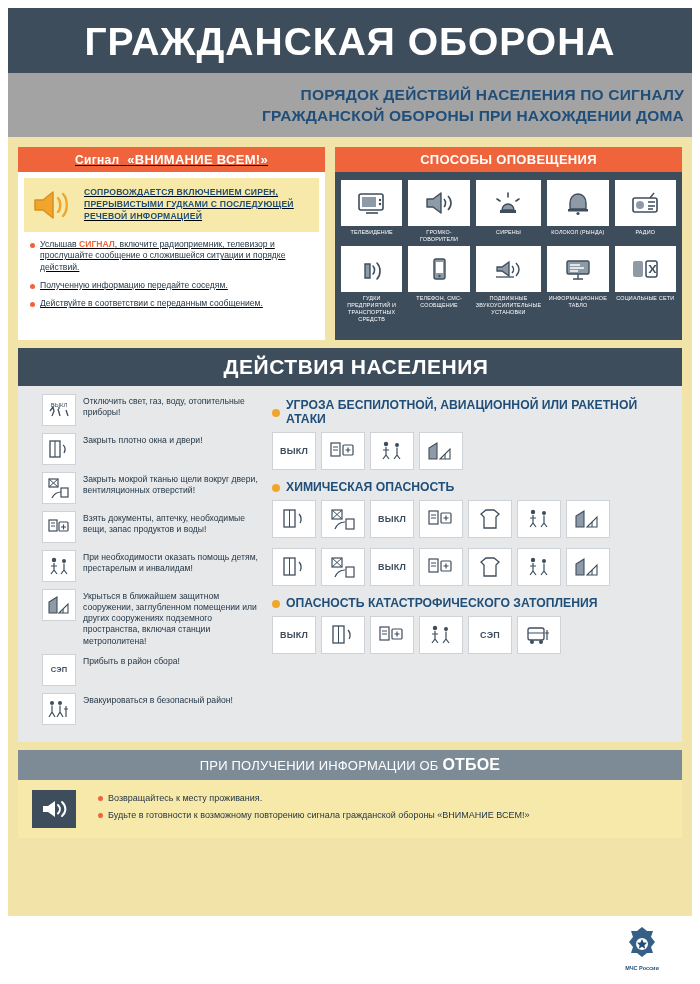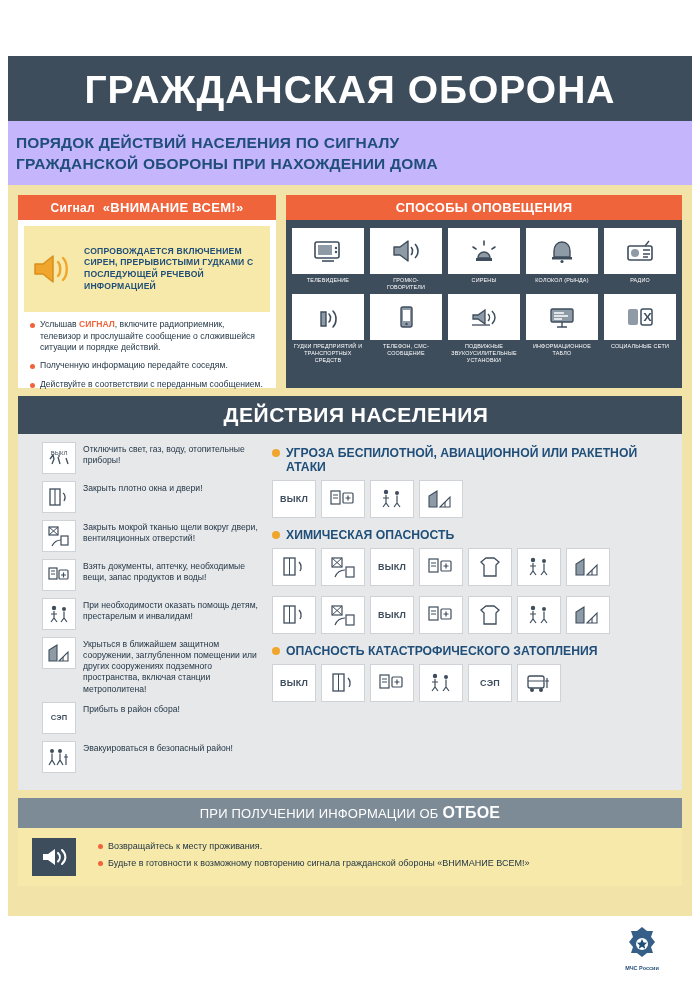--- a/index.html
+++ b/index.html
@@ -21,7 +21,6 @@
     background: #3e4d5c;
     padding: 14px 10px 12px 10px;
     text-align: center;
-    margin-top: 48px;
   }
   .header h1 {
     color: #ffffff;

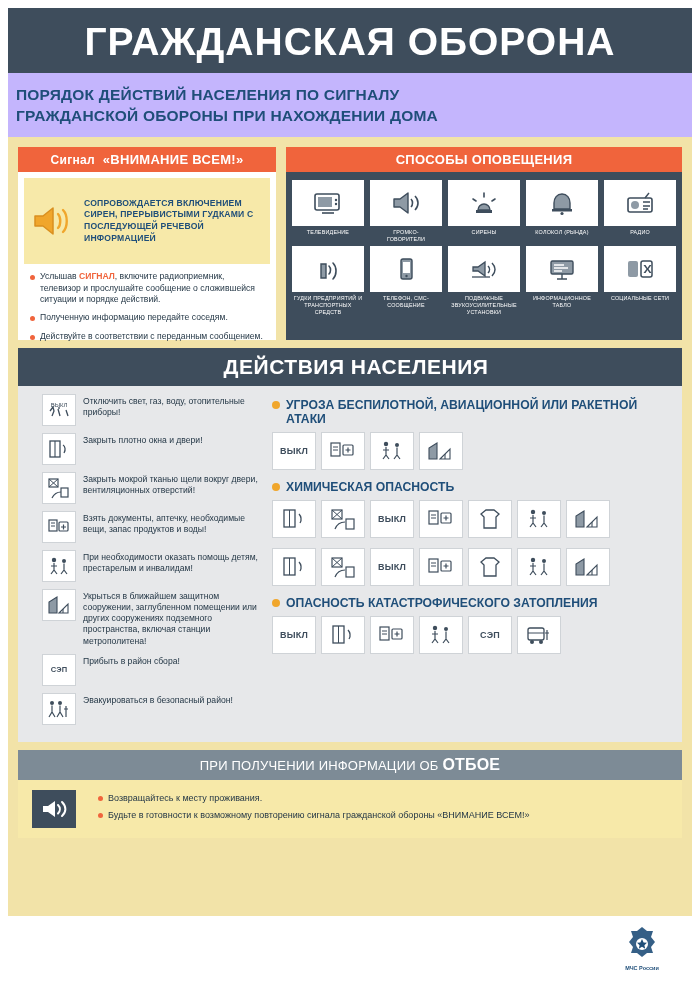--- a/index.html
+++ b/index.html
@@ -30,9 +30,9 @@
     line-height: 1;
   }
   .subhead {
-    background: #c4b5fd;
+    background: #a3a3a3;
     padding: 12px 8px 10px 8px;
-    text-align: left;
+    text-align: right;
   }
   .subhead p {
     color: #1f4e79;

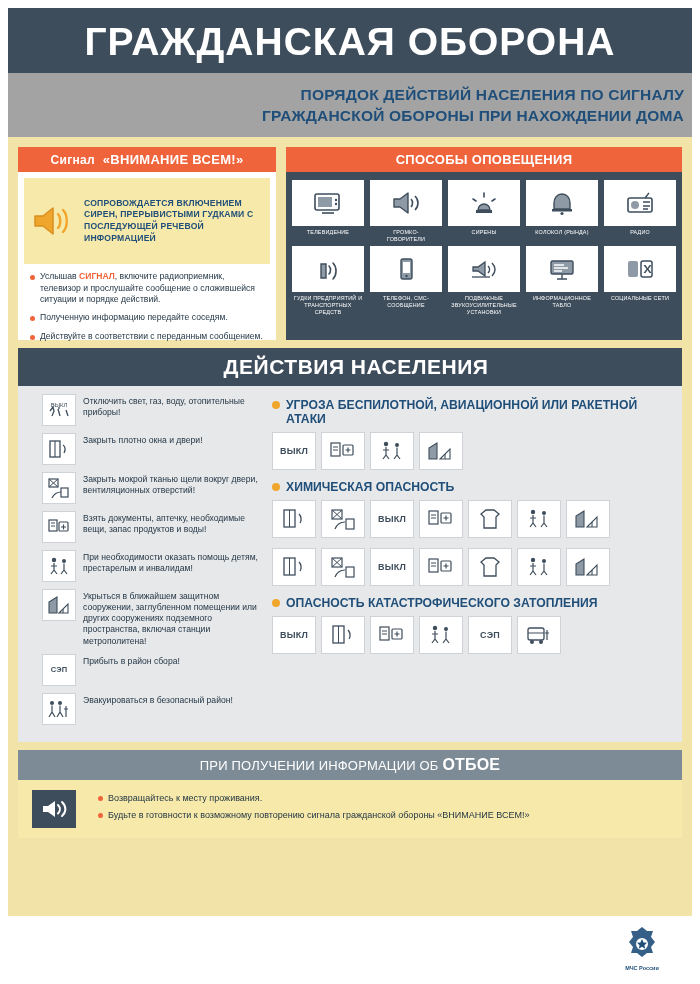--- a/index.html
+++ b/index.html
@@ -52,7 +52,7 @@
   }
 
   .top-row { display: flex; gap: 10px; }
-  .panel-signal { width: 258px; }
+  .panel-signal { width: 307px; text-decoration: underline; }
   .panel-methods { flex: 1; }
 
   .panel-title {

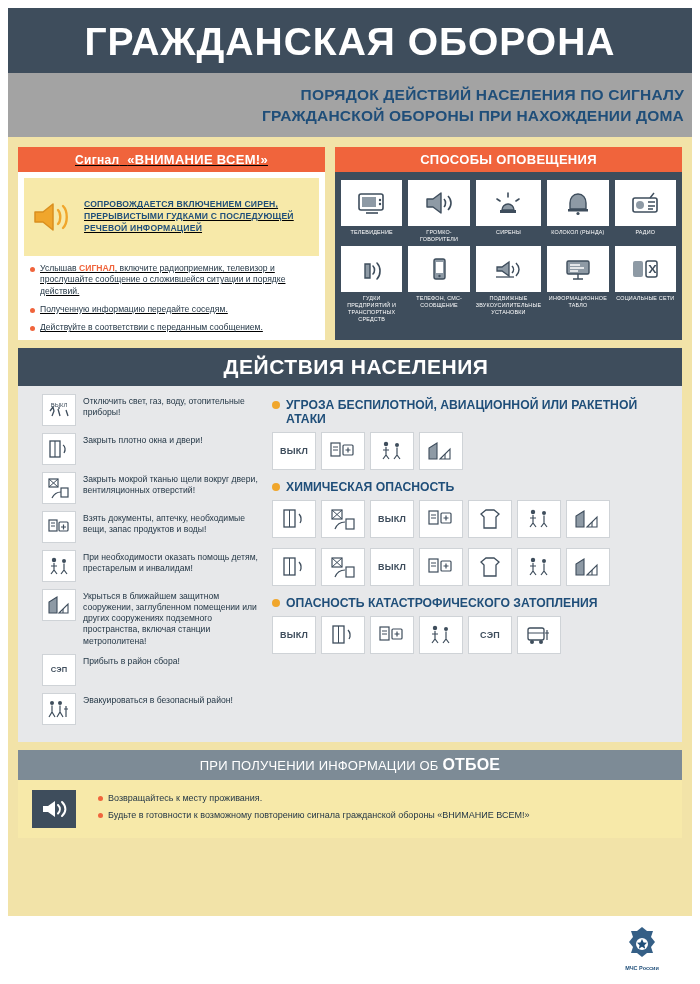--- a/index.html
+++ b/index.html
@@ -74,7 +74,7 @@
   .signal-top {
     background: #f7e9a9;
     display: flex; align-items: center; gap: 8px;
-    padding: 20px 6px;
+    padding: 8px 6px;
   }
   .speaker-ico {
     width: 46px; height: 38px; flex: none;

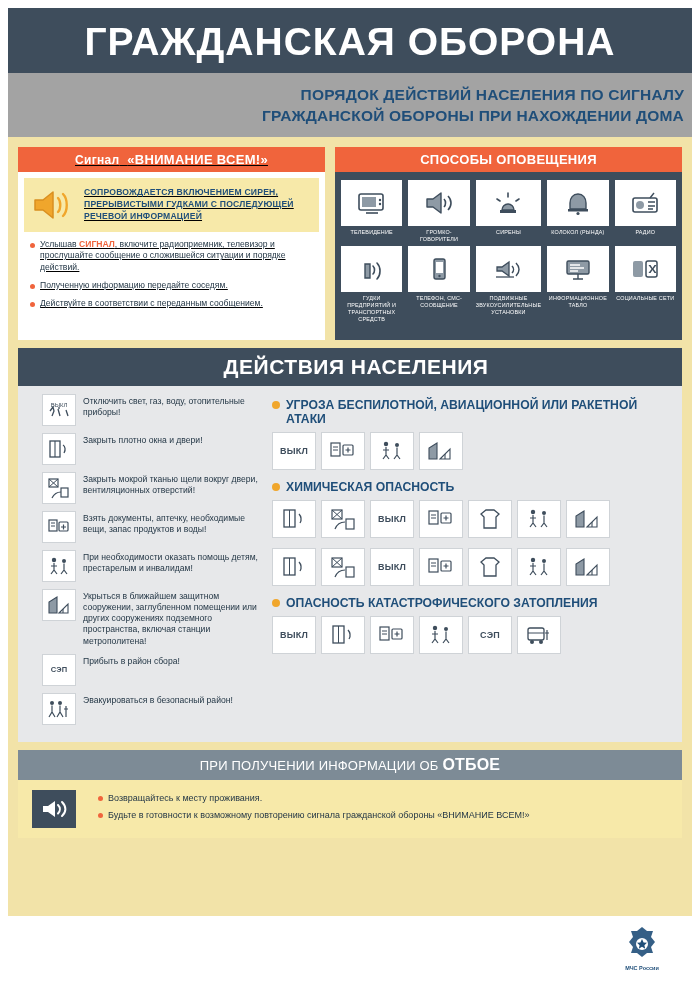--- a/index.html
+++ b/index.html
@@ -160,7 +160,7 @@
   }
 
   .sec-title {
-    display: flex; align-items: flex-start; gap: 6px;
+    display: flex; align-items: center; gap: 6px;
     margin: 4px 0 6px 0;
   }
   .sec-dot {

